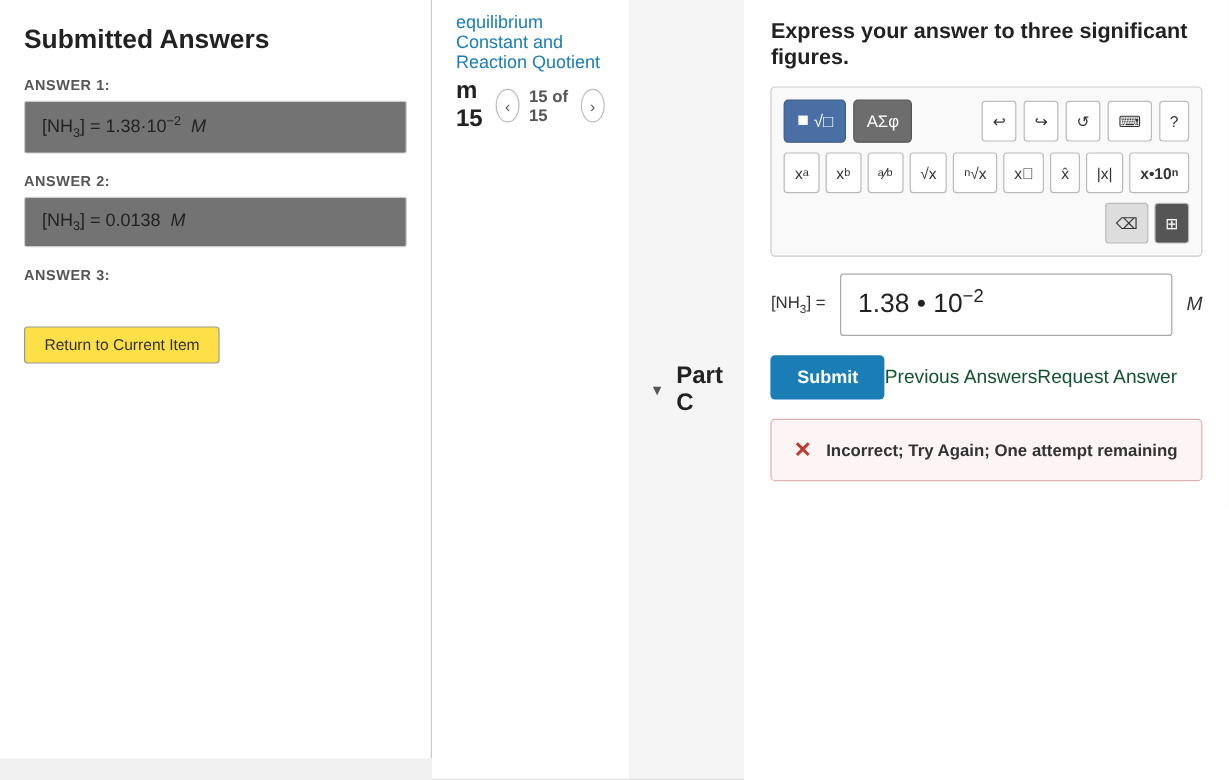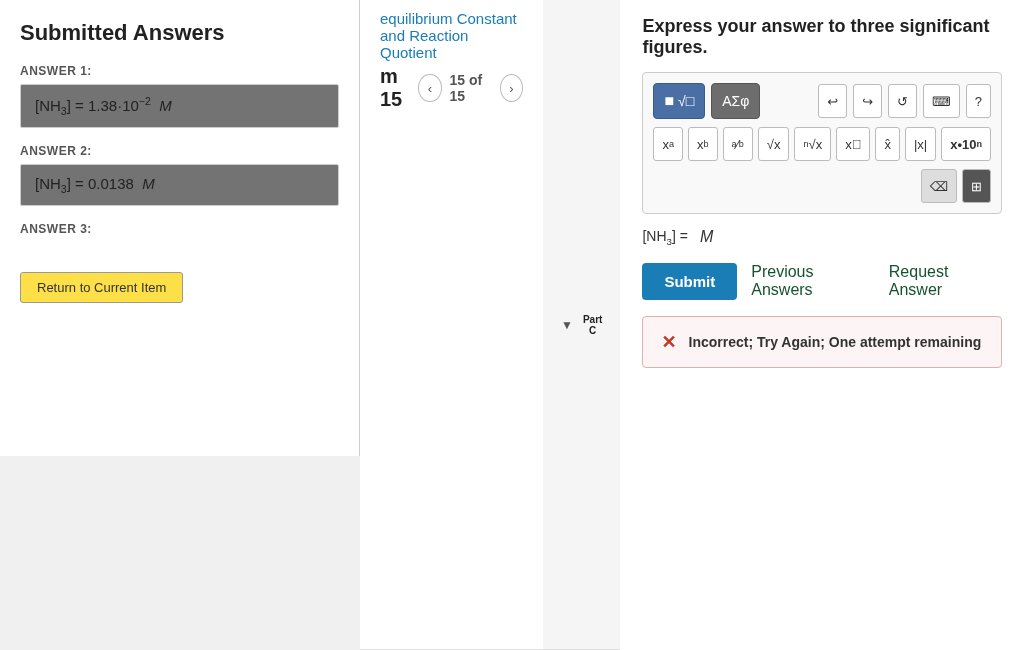--- a/index.html
+++ b/index.html
@@ -19,7 +19,7 @@
       border-right: 1px solid #ccc;
       padding: 20px;
       flex-shrink: 0;
-      height: 456px;
+      height: 632px;
       overflow-y: auto;
     }
     .left-panel h2 {

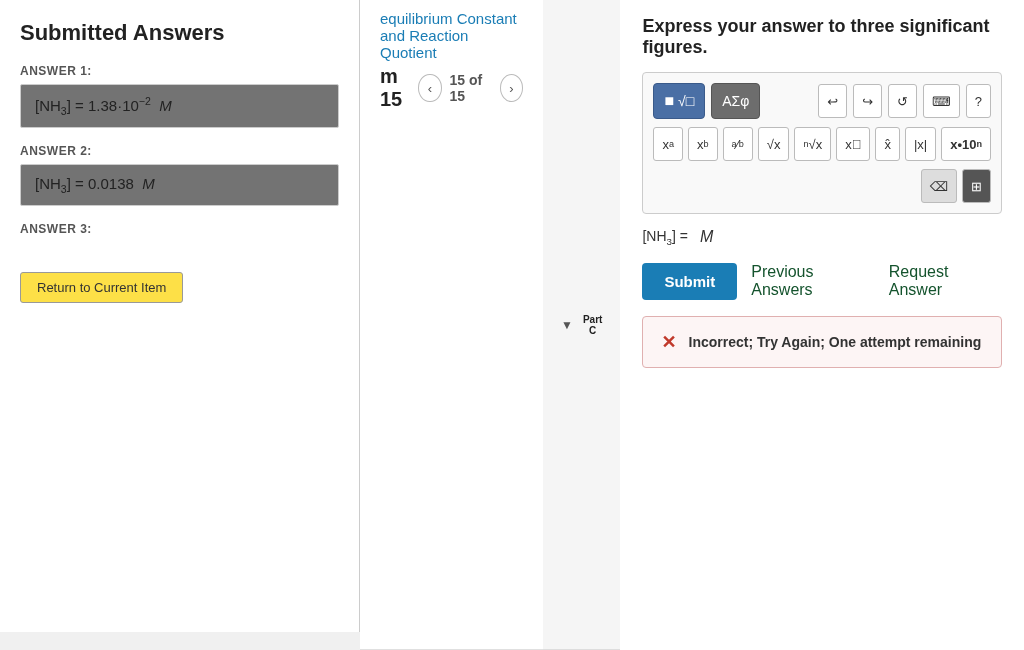--- a/index.html
+++ b/index.html
@@ -371,6 +371,9 @@
 
     <div class="formula-input-row">
       <span class="formula-label">[NH<sub>3</sub>] =</span>
+      <div class="formula-input">
+        1.38 • 10<sup>−2</sup>
+      </div>
       <span class="formula-unit"><em>M</em></span>
     </div>
 

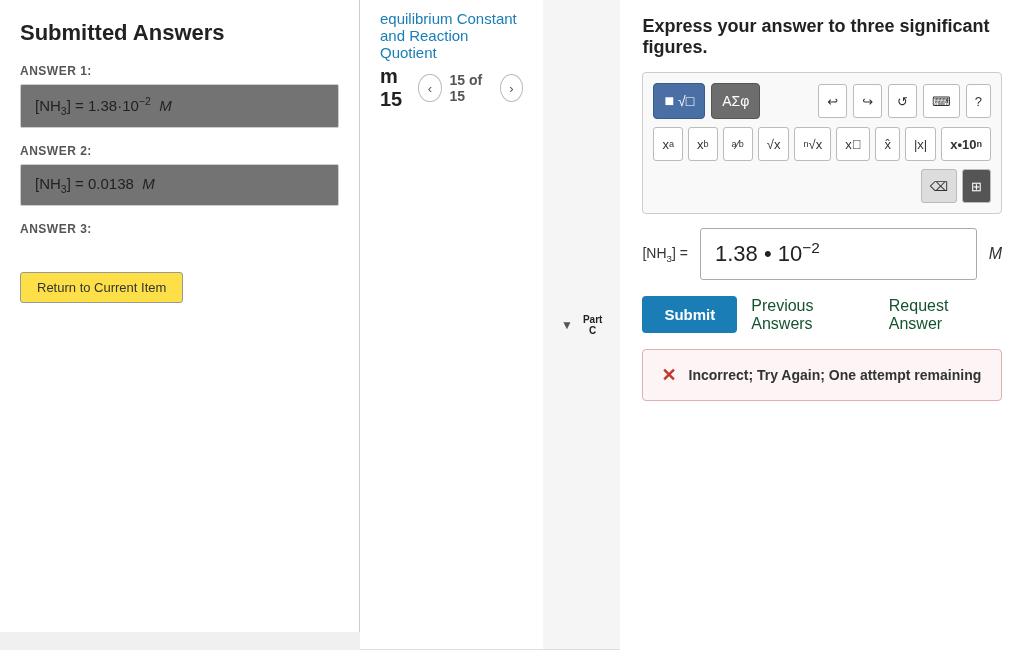--- a/index.html
+++ b/index.html
@@ -118,10 +118,9 @@
       font-size: 12px;
     }
     .part-header .part-label {
-      font-size: 10px;
-      font-weight: bold;
-      color: #222;
-      text-align: center;
+      font-size: 20px;
+      font-weight: bold;
+      color: #222;
     }
 
     .question-area {

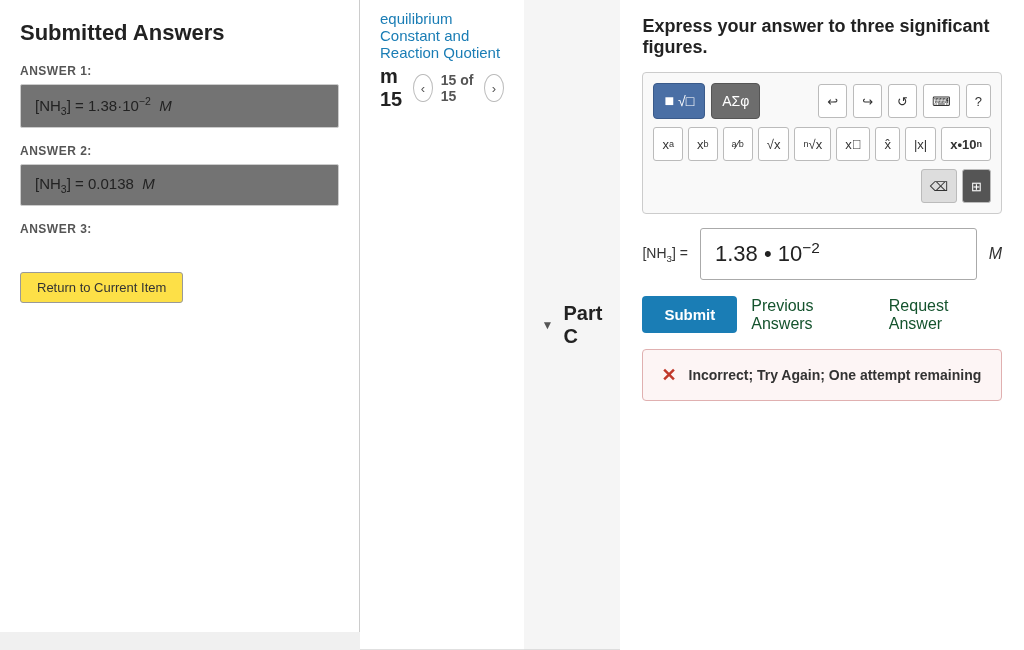--- a/index.html
+++ b/index.html
@@ -236,7 +236,6 @@
     .action-row {
       display: flex;
       align-items: center;
-      gap: 14px;
       margin-bottom: 16px;
     }
     .submit-btn {

